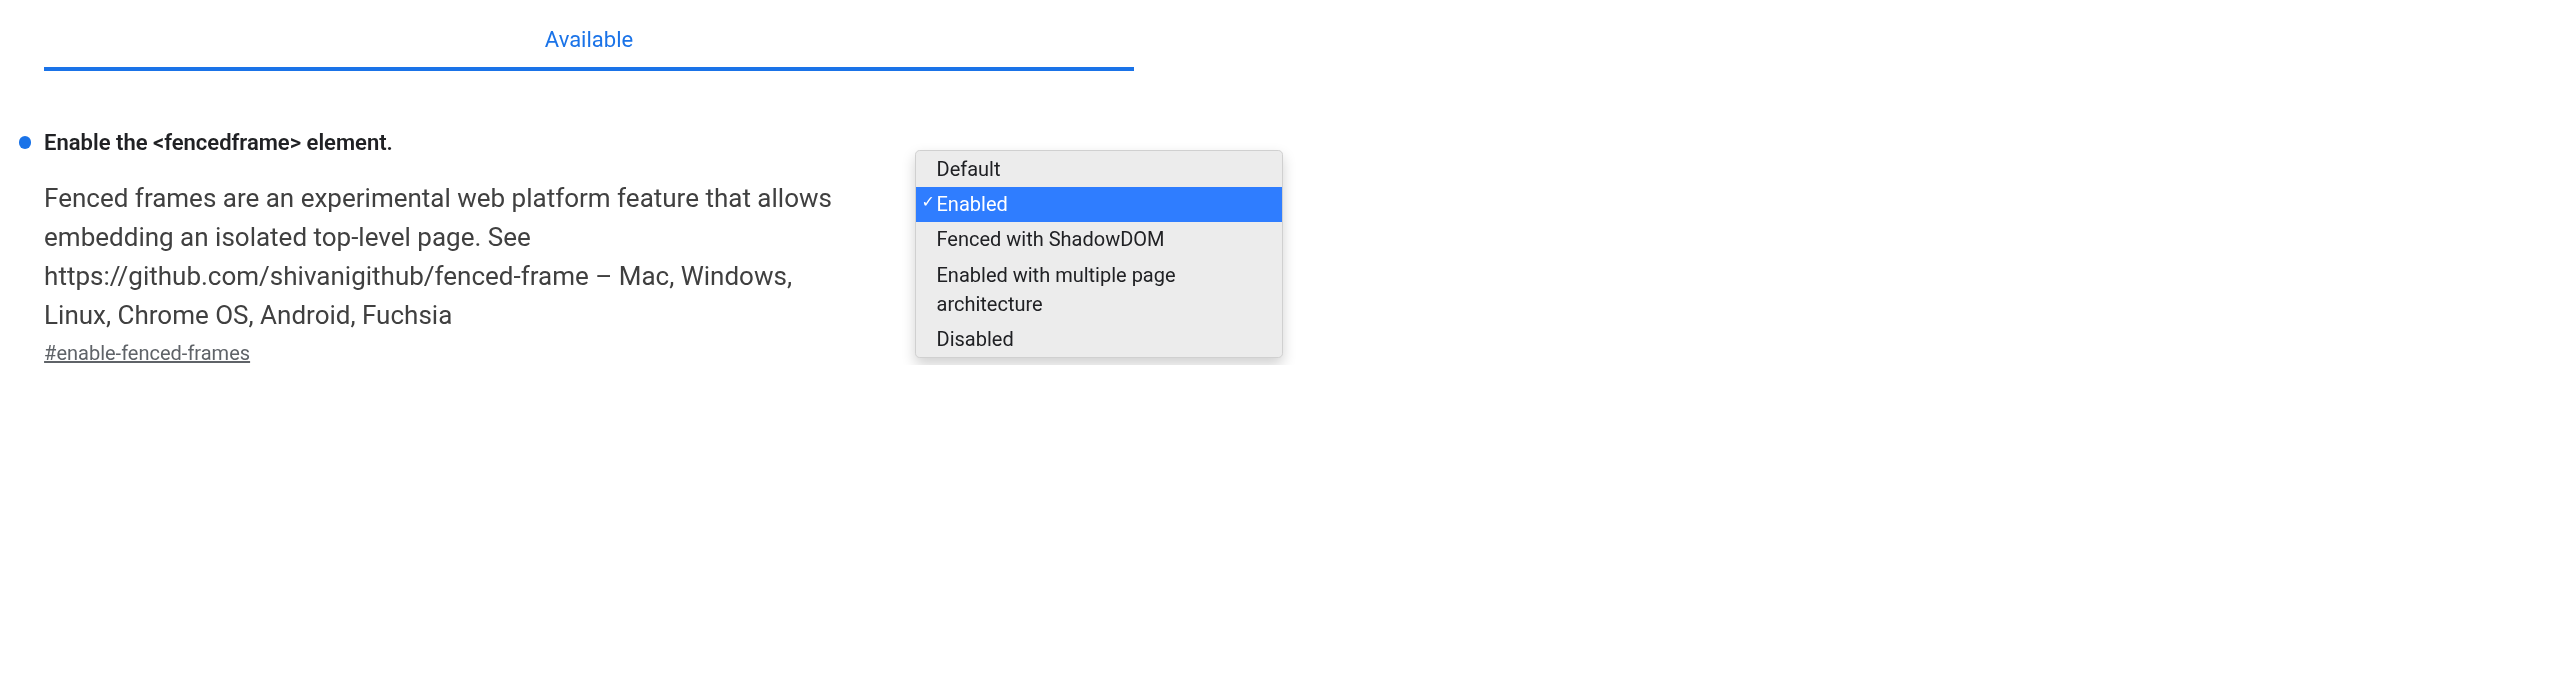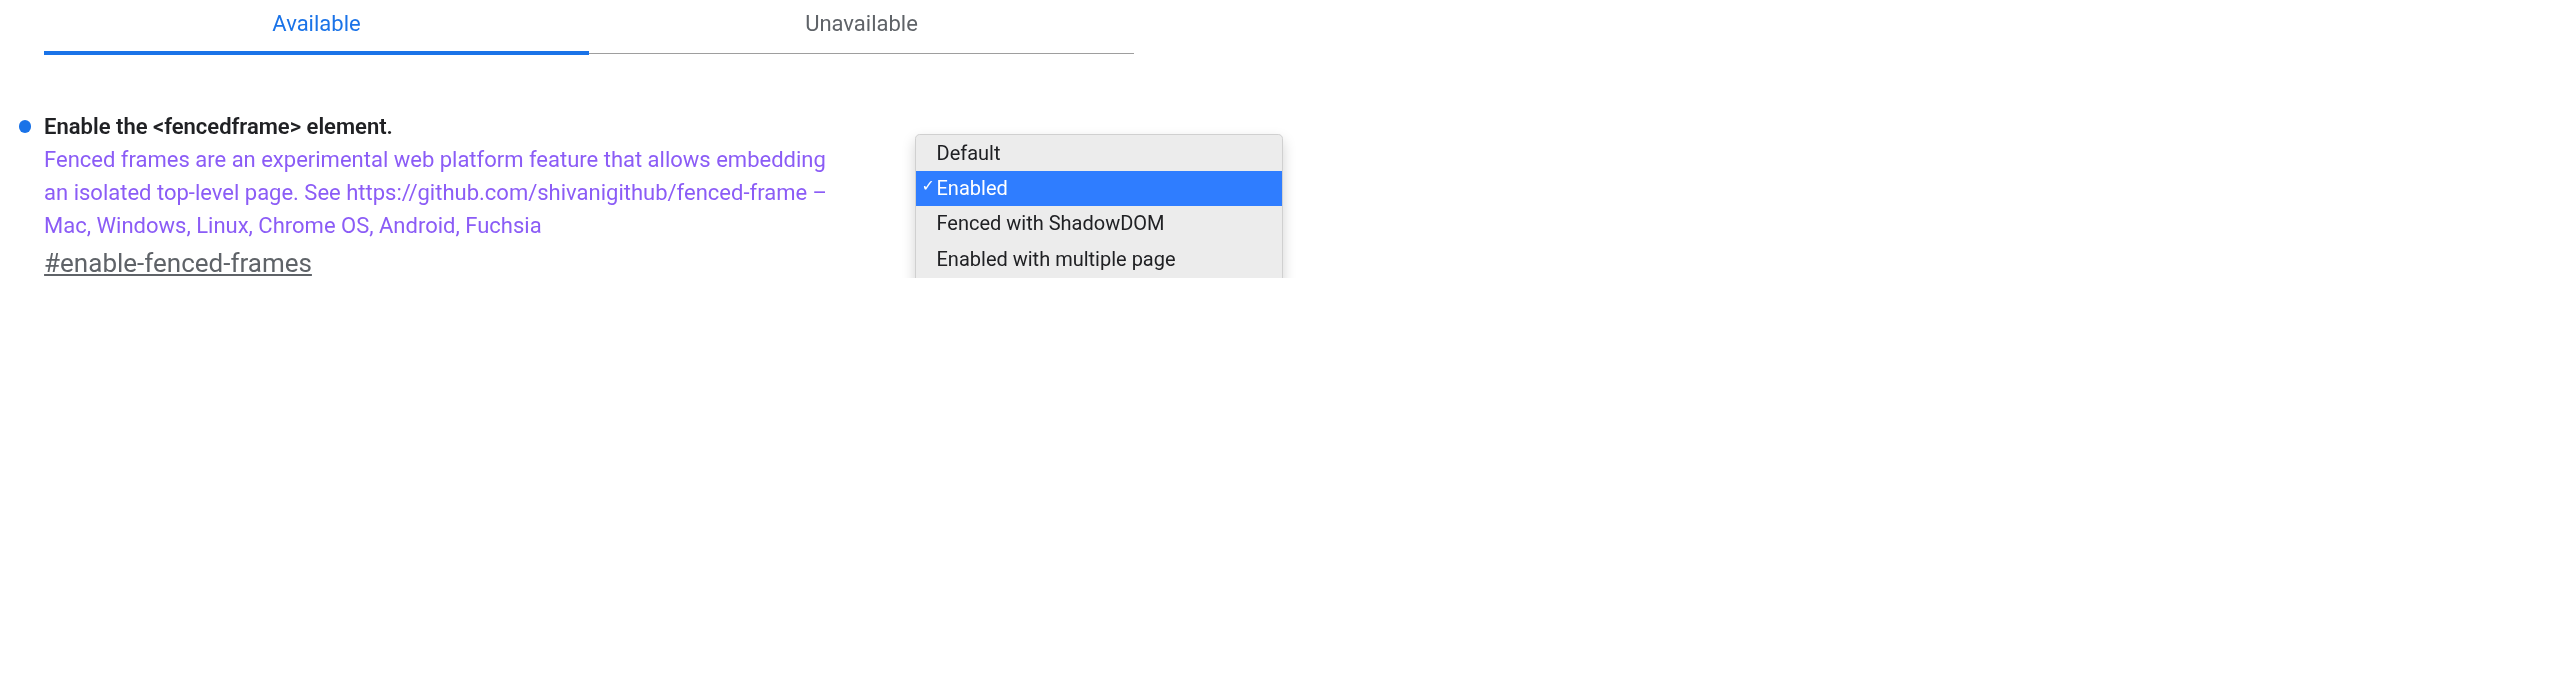--- a/index.html
+++ b/index.html
@@ -14,7 +14,7 @@
     .wrapper {
       width: 1224px;
       margin-left: 11px;
-      padding-top: 0;
+      padding-top: 16px;
     }
 
     

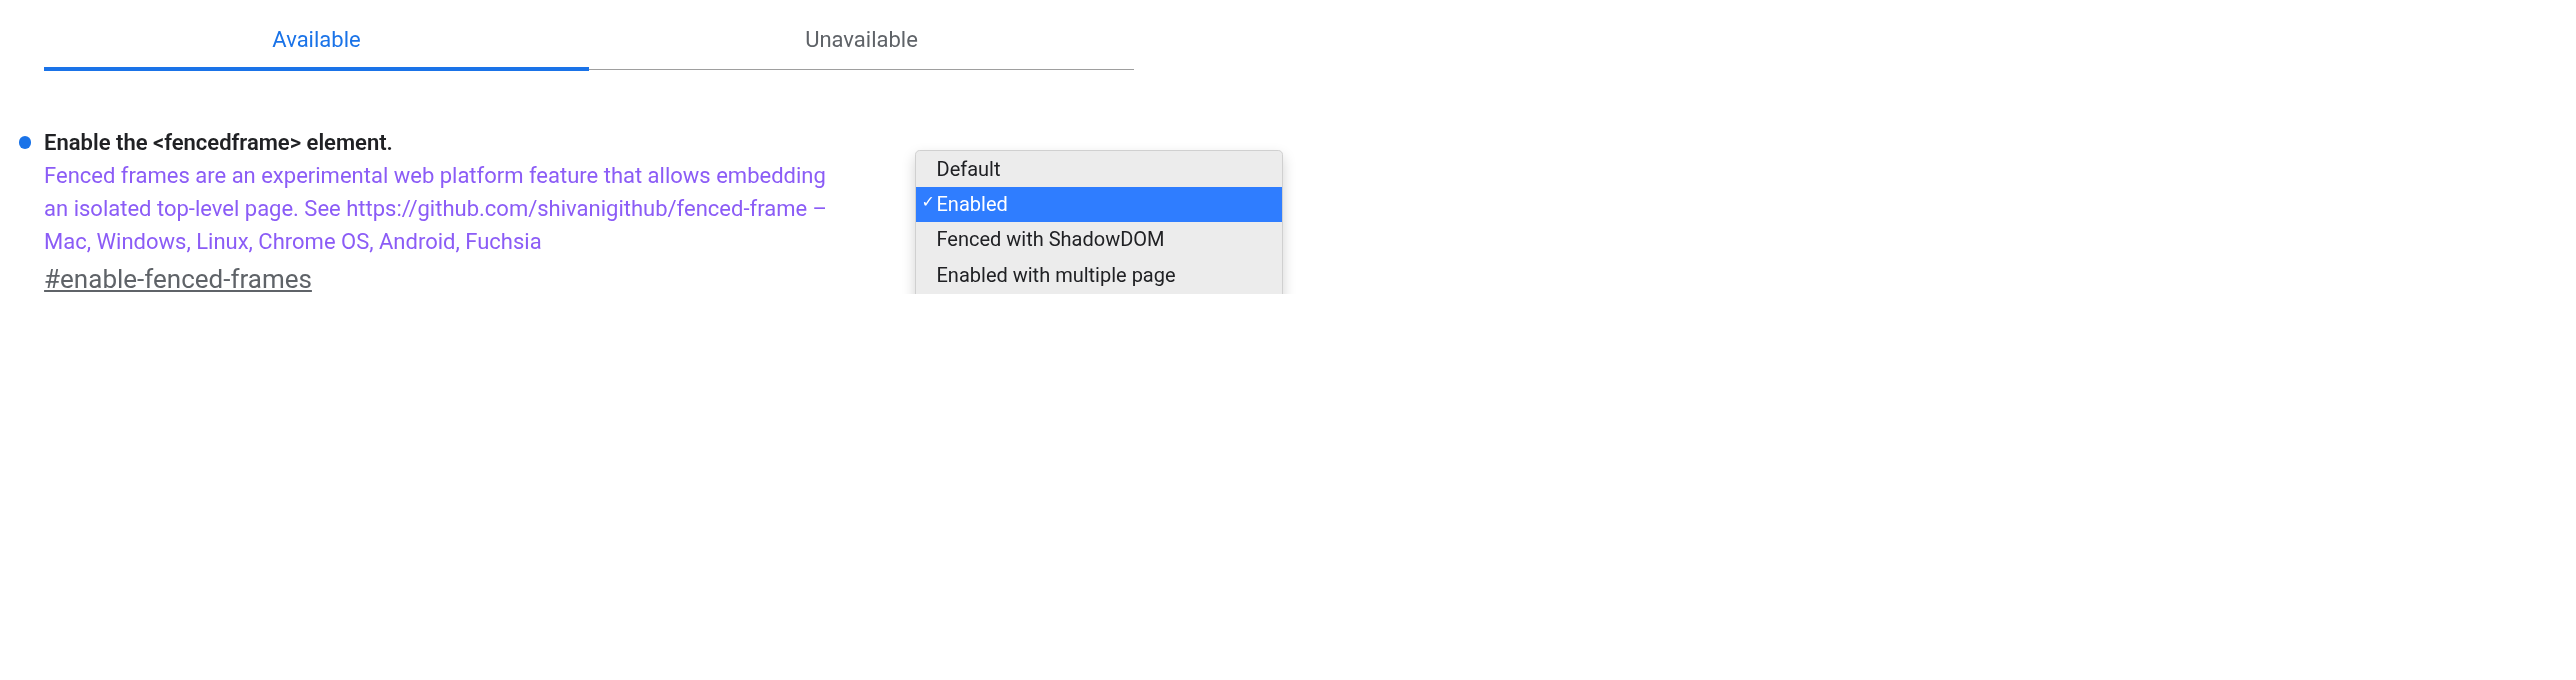--- a/index.html
+++ b/index.html
@@ -125,7 +125,6 @@
 <div class="wrapper">
   <div class="tabs">
     <div class="tab active">Available</div>
-    <div class="tab">Unavailable</div>
   </div>
 
   <div class="flag-entry">

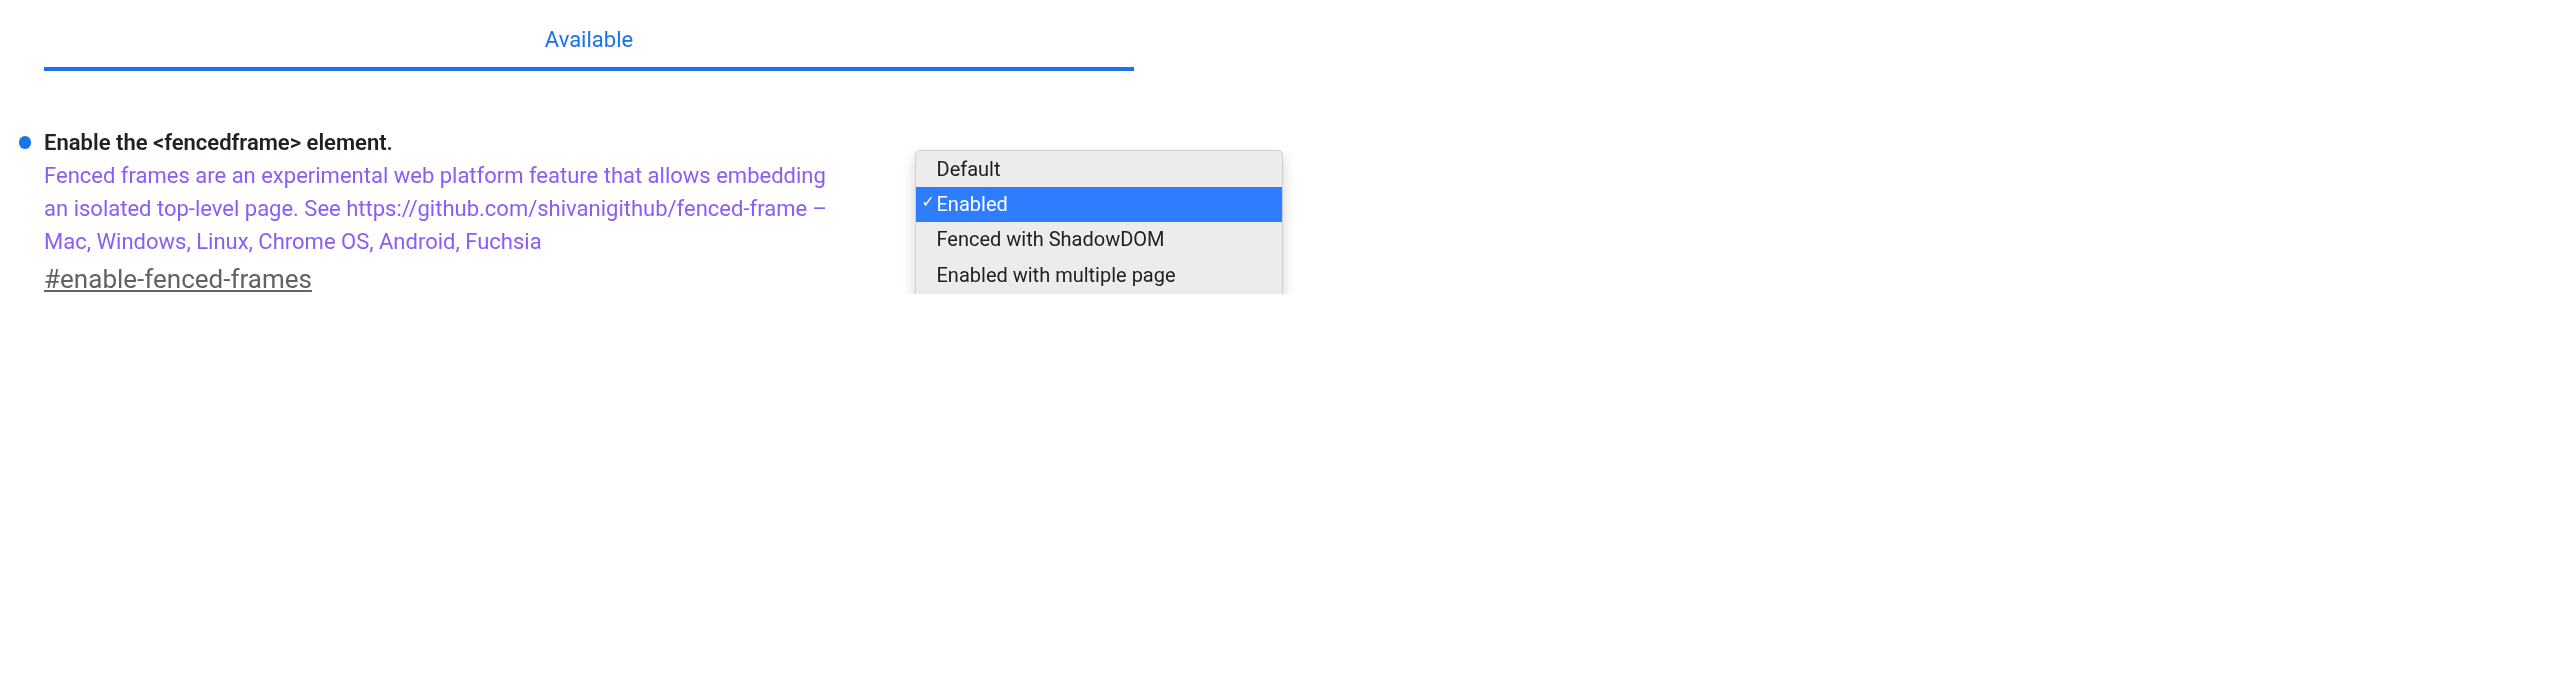--- a/index.html
+++ b/index.html
@@ -73,10 +73,10 @@
       top: 8px;
     }
     .flag-desc {
-      color: #8b5cf6;
-      font-size: 22px;
+      color: #404040;
+      font-size: 26px;
       line-height: 1.5;
-      margin-top: 1px;
+      margin-top: 21px;
     }
     .flag-hash {
       color: #5f6368;

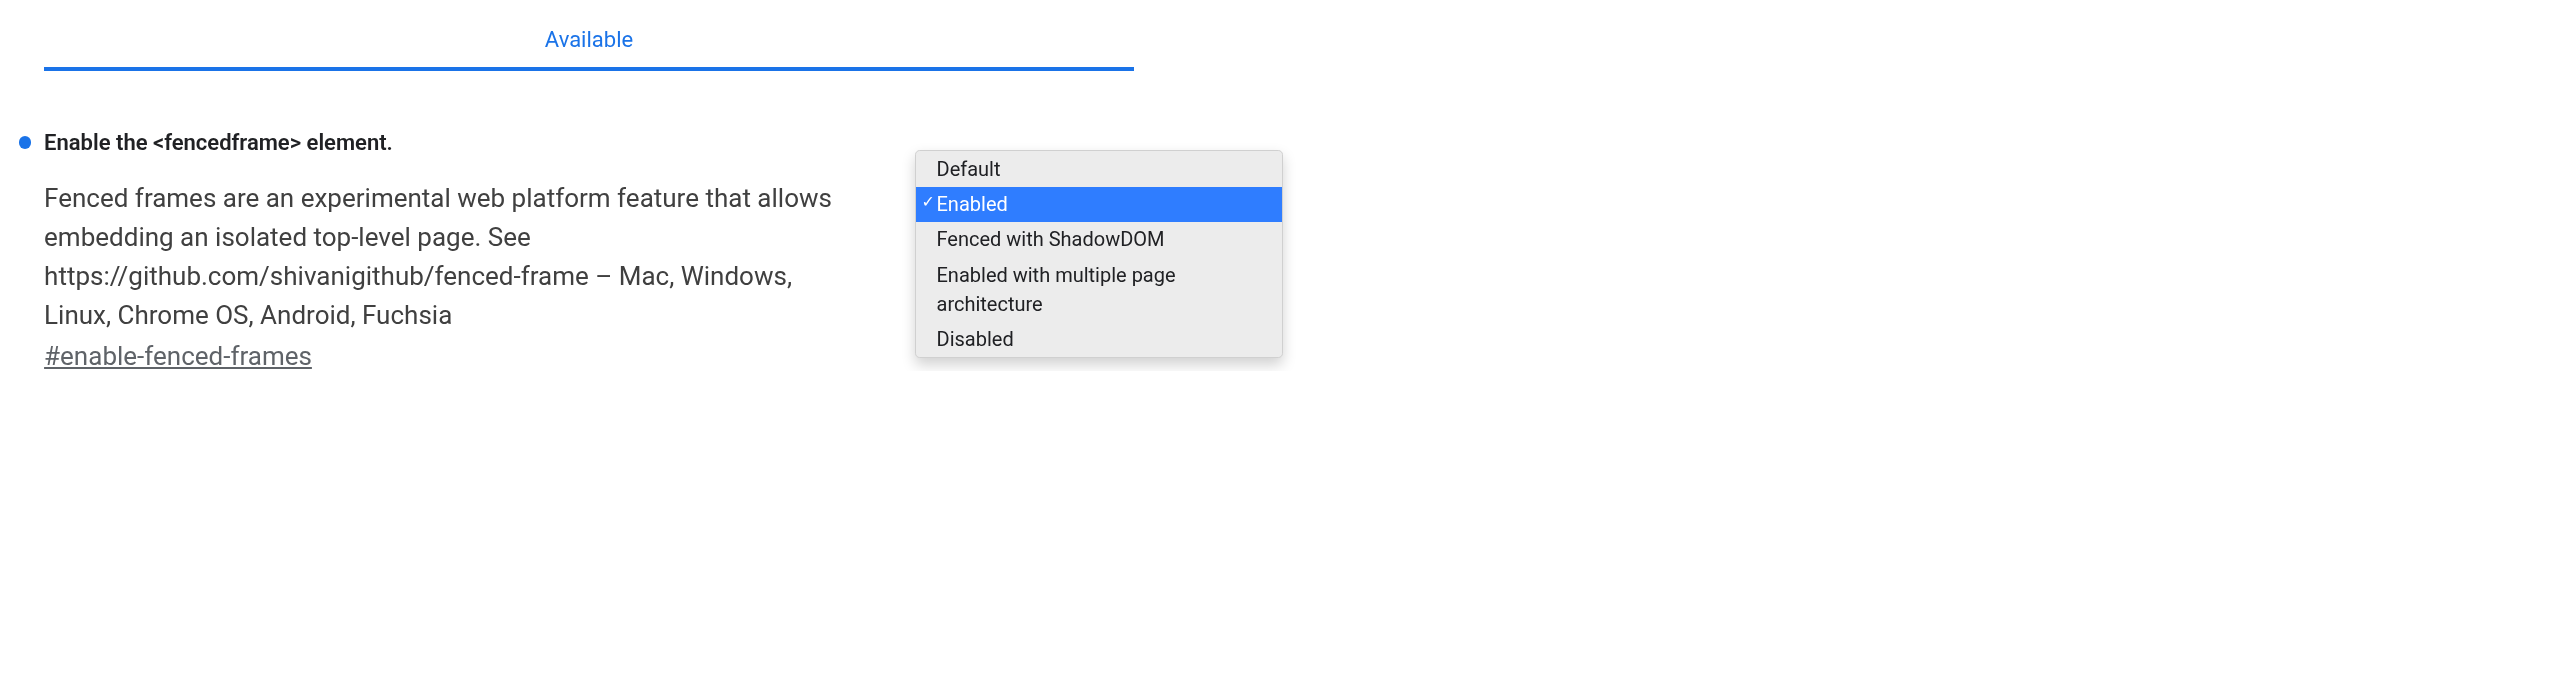--- a/index.html
+++ b/index.html
@@ -81,7 +81,7 @@
     .flag-hash {
       color: #5f6368;
       text-decoration: underline;
-      font-size: 26px;
+      font-size: 20px;
       margin-top: 6.3px;
       display: inline-block;
     }

